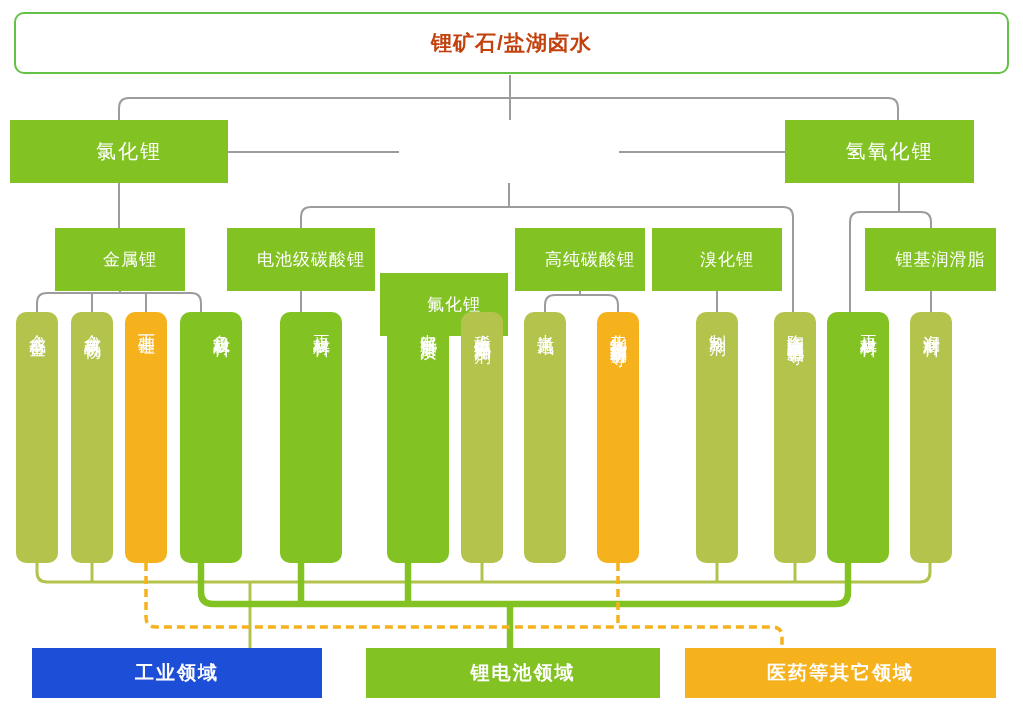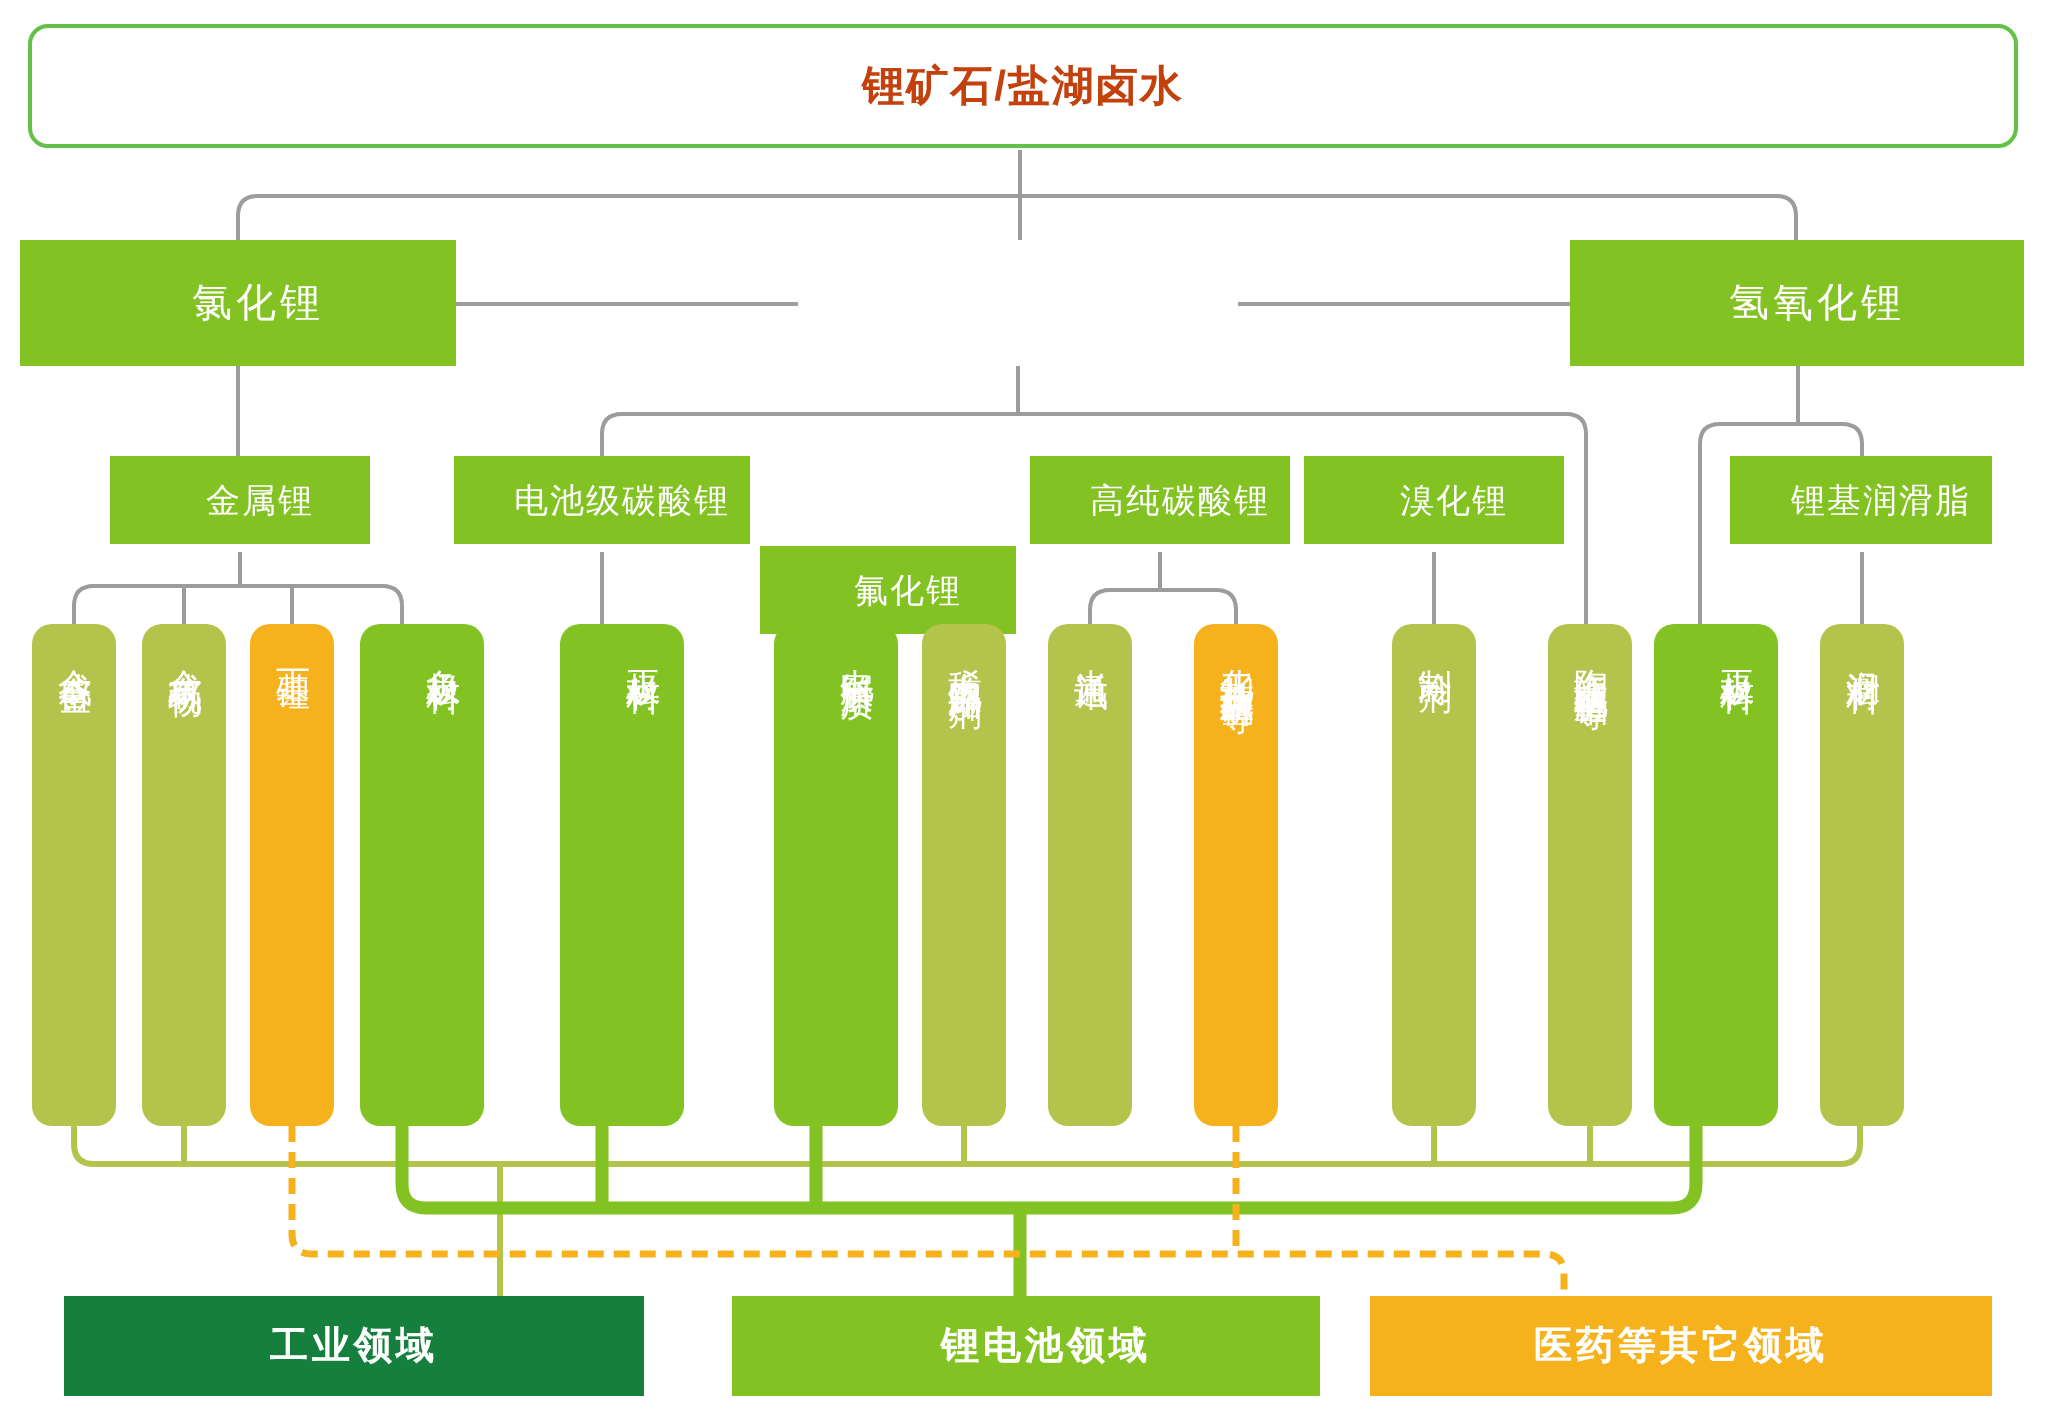--- a/index.html
+++ b/index.html
@@ -81,7 +81,7 @@
   <div class="node lv2 bg-green" style="left:10px;width:218px;">
     <span>氯化锂</span>
   </div>
-  <div class="node lv2 bg-green" style="left:785px;width:227px;">
+  <div class="node lv2 bg-green" style="left:785px;width:189px;">
     <span>氢氧化锂</span>
   </div>
 

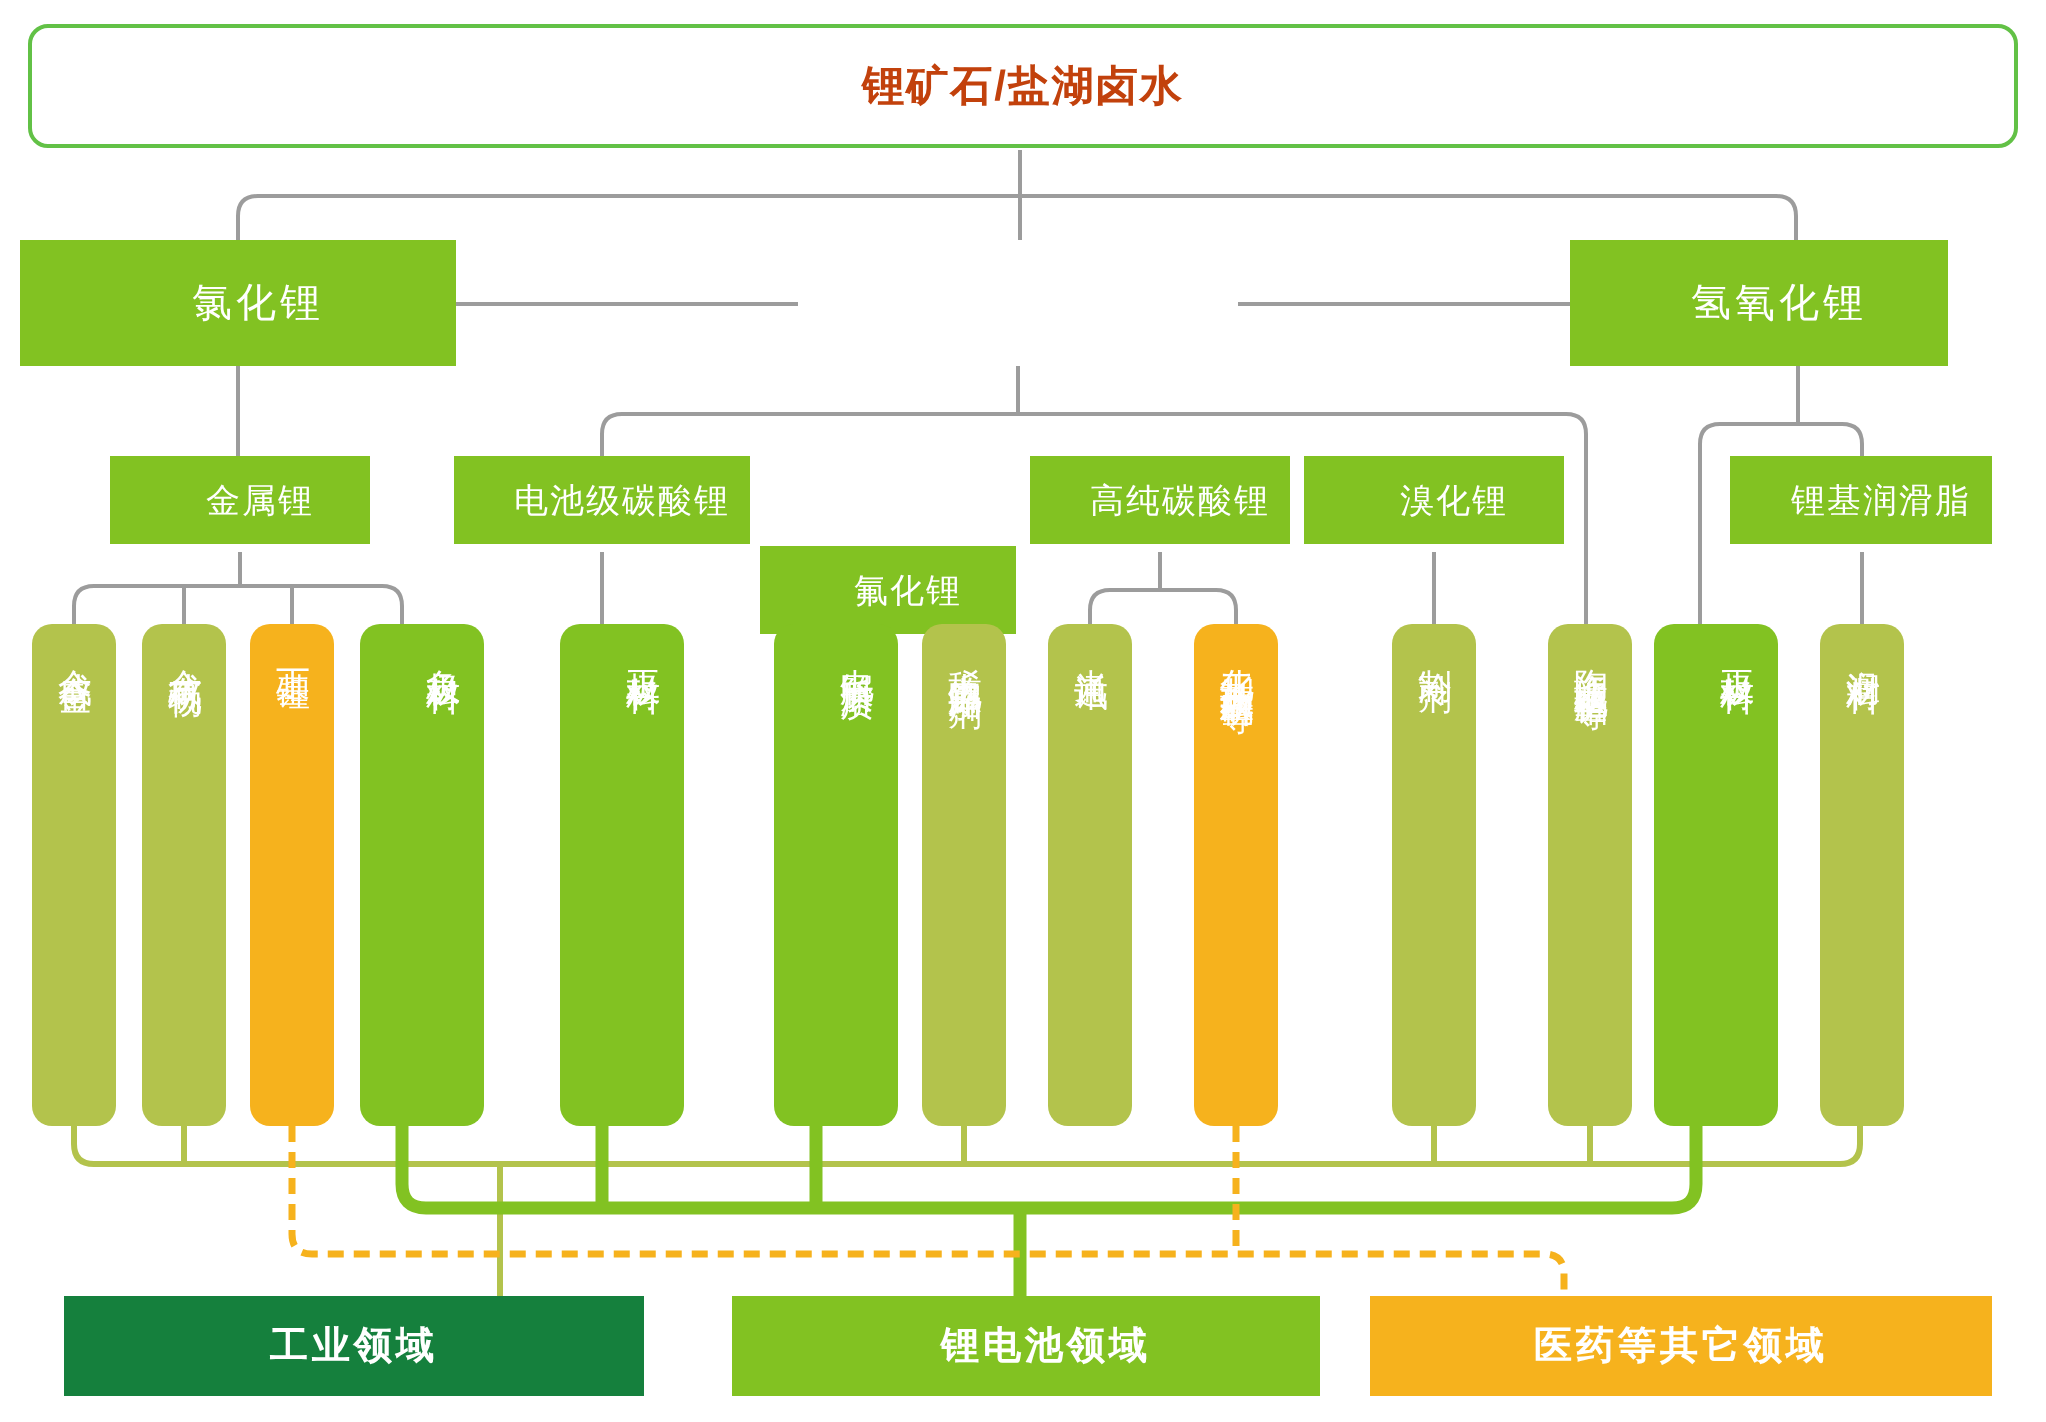--- a/index.html
+++ b/index.html
@@ -11,7 +11,7 @@
   .root-box{background:#ffffff;border:2px solid #62c146;border-radius:10px;
             color:#c2410c;font-weight:bold;font-size:21px;letter-spacing:1px;}
   .lv2{height:63px;top:120px;font-size:20px;letter-spacing:2px;}
-  .lv3{height:44px;top:228px;font-size:17px;letter-spacing:1px;}
+  .lv3{height:63px;top:228px;font-size:17px;letter-spacing:1px;}
   .column{top:312px;width:42px;height:251px;border-radius:10px;z-index:2;position:absolute;
           display:flex;justify-content:center;color:#fff;}
   .column .vtxt{writing-mode:vertical-rl;text-orientation:upright;font-size:17px;

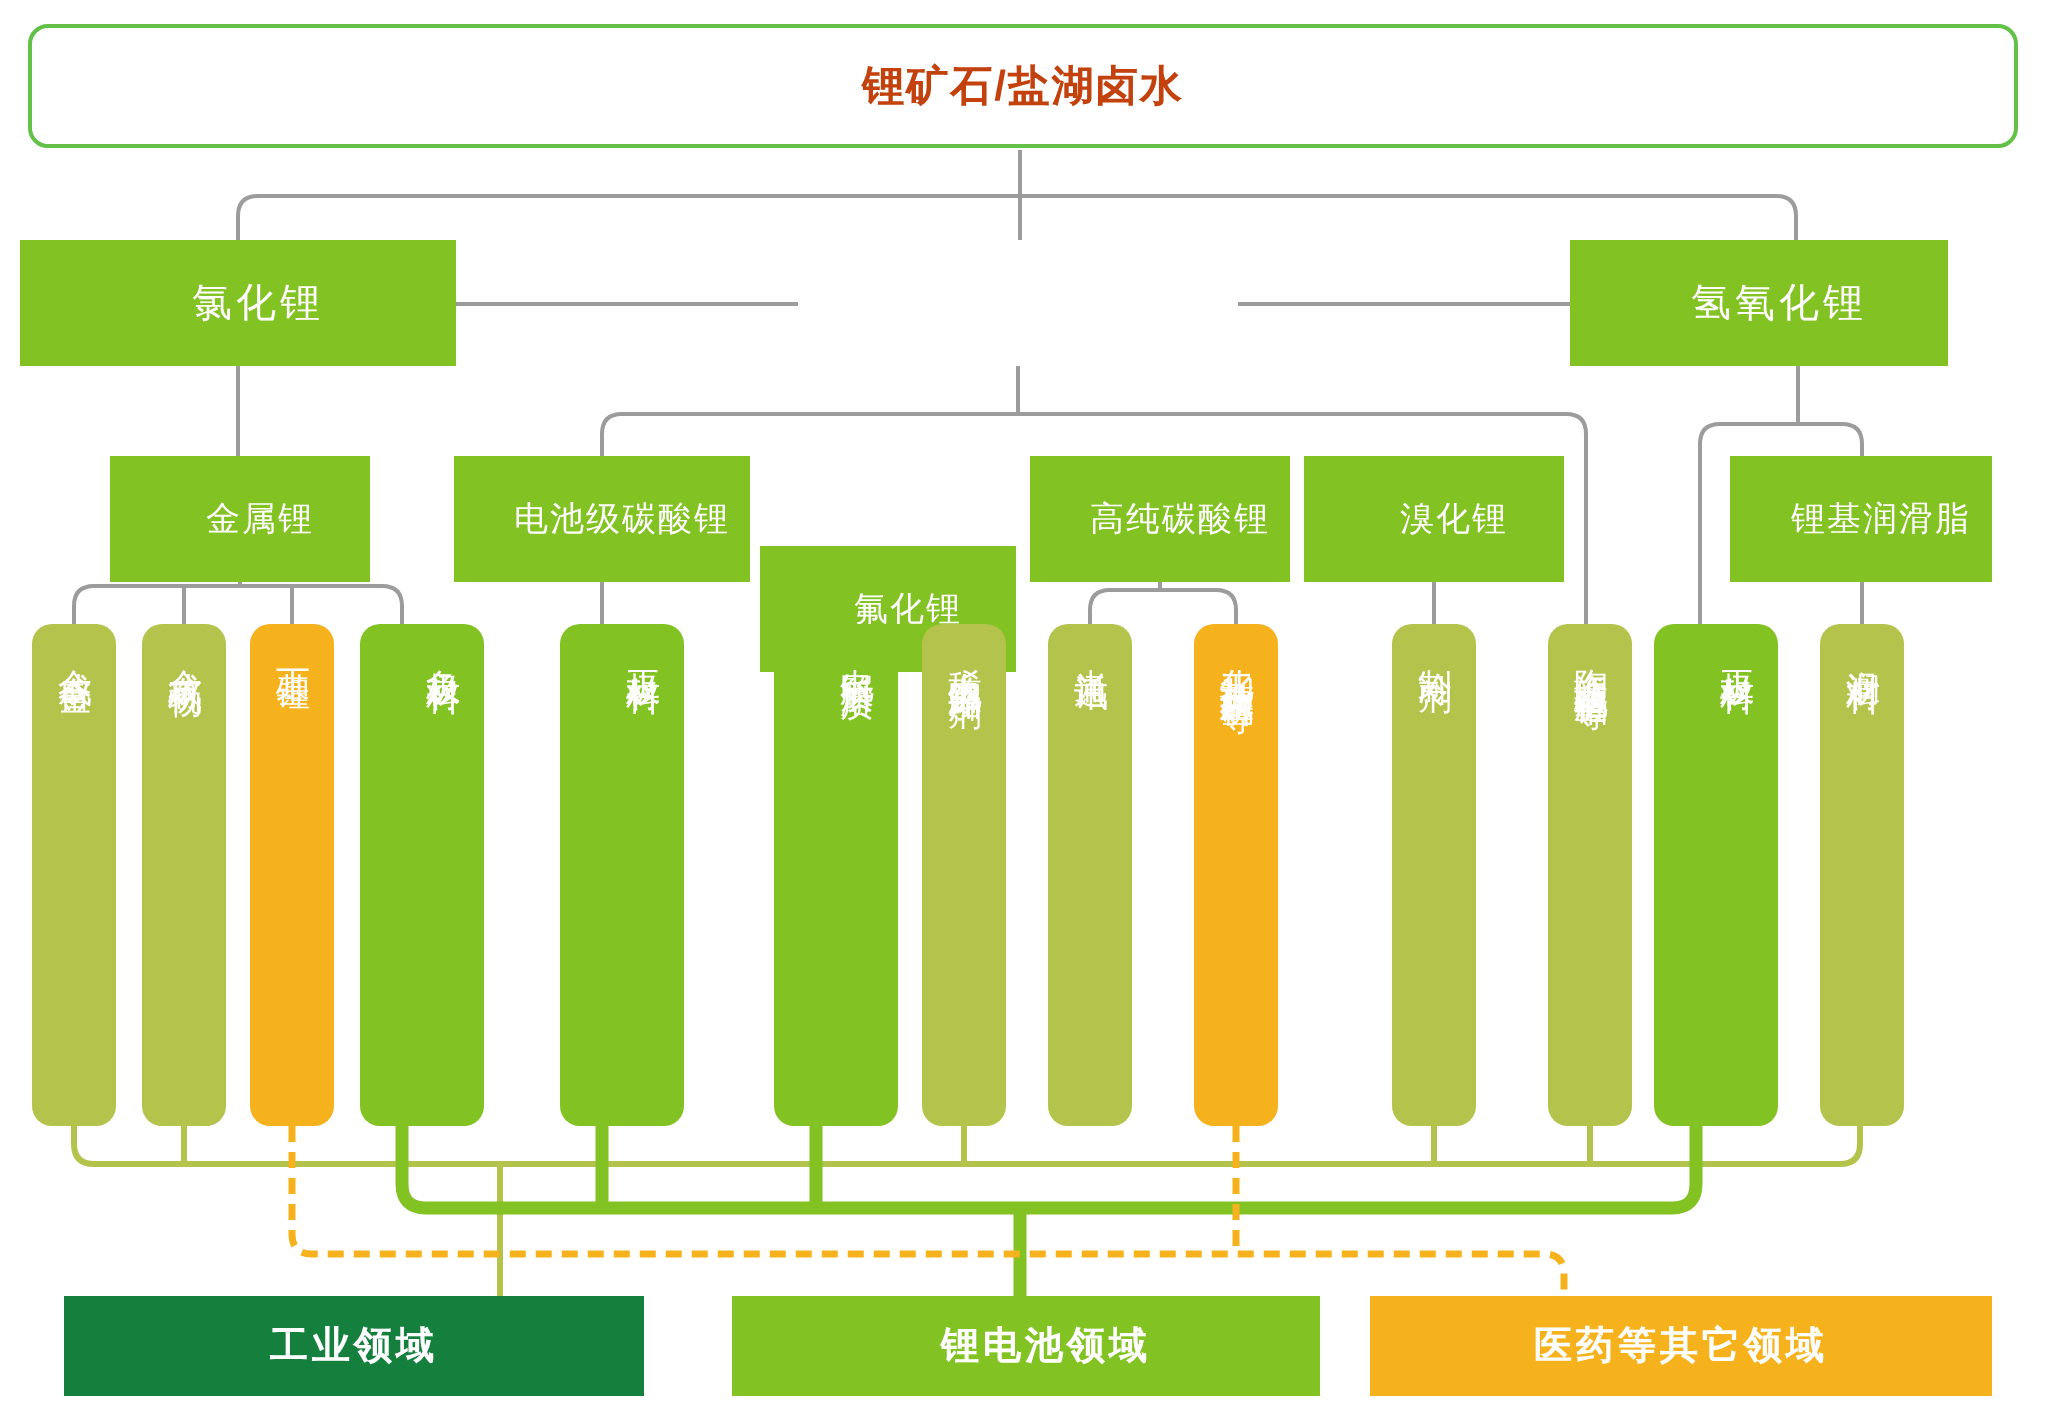--- a/index.html
+++ b/index.html
@@ -20,7 +20,7 @@
   .bg-green{background:#82c222;padding-left:20px;}
   .bg-olive{background:#b3c34c;}
   .bg-orange{background:#f6b21d;}
-  .bg-olive2{background:#15803d;}
+  .bg-olive2{background:#1d4ed8;}
 </style>
 </head>
 <body>

